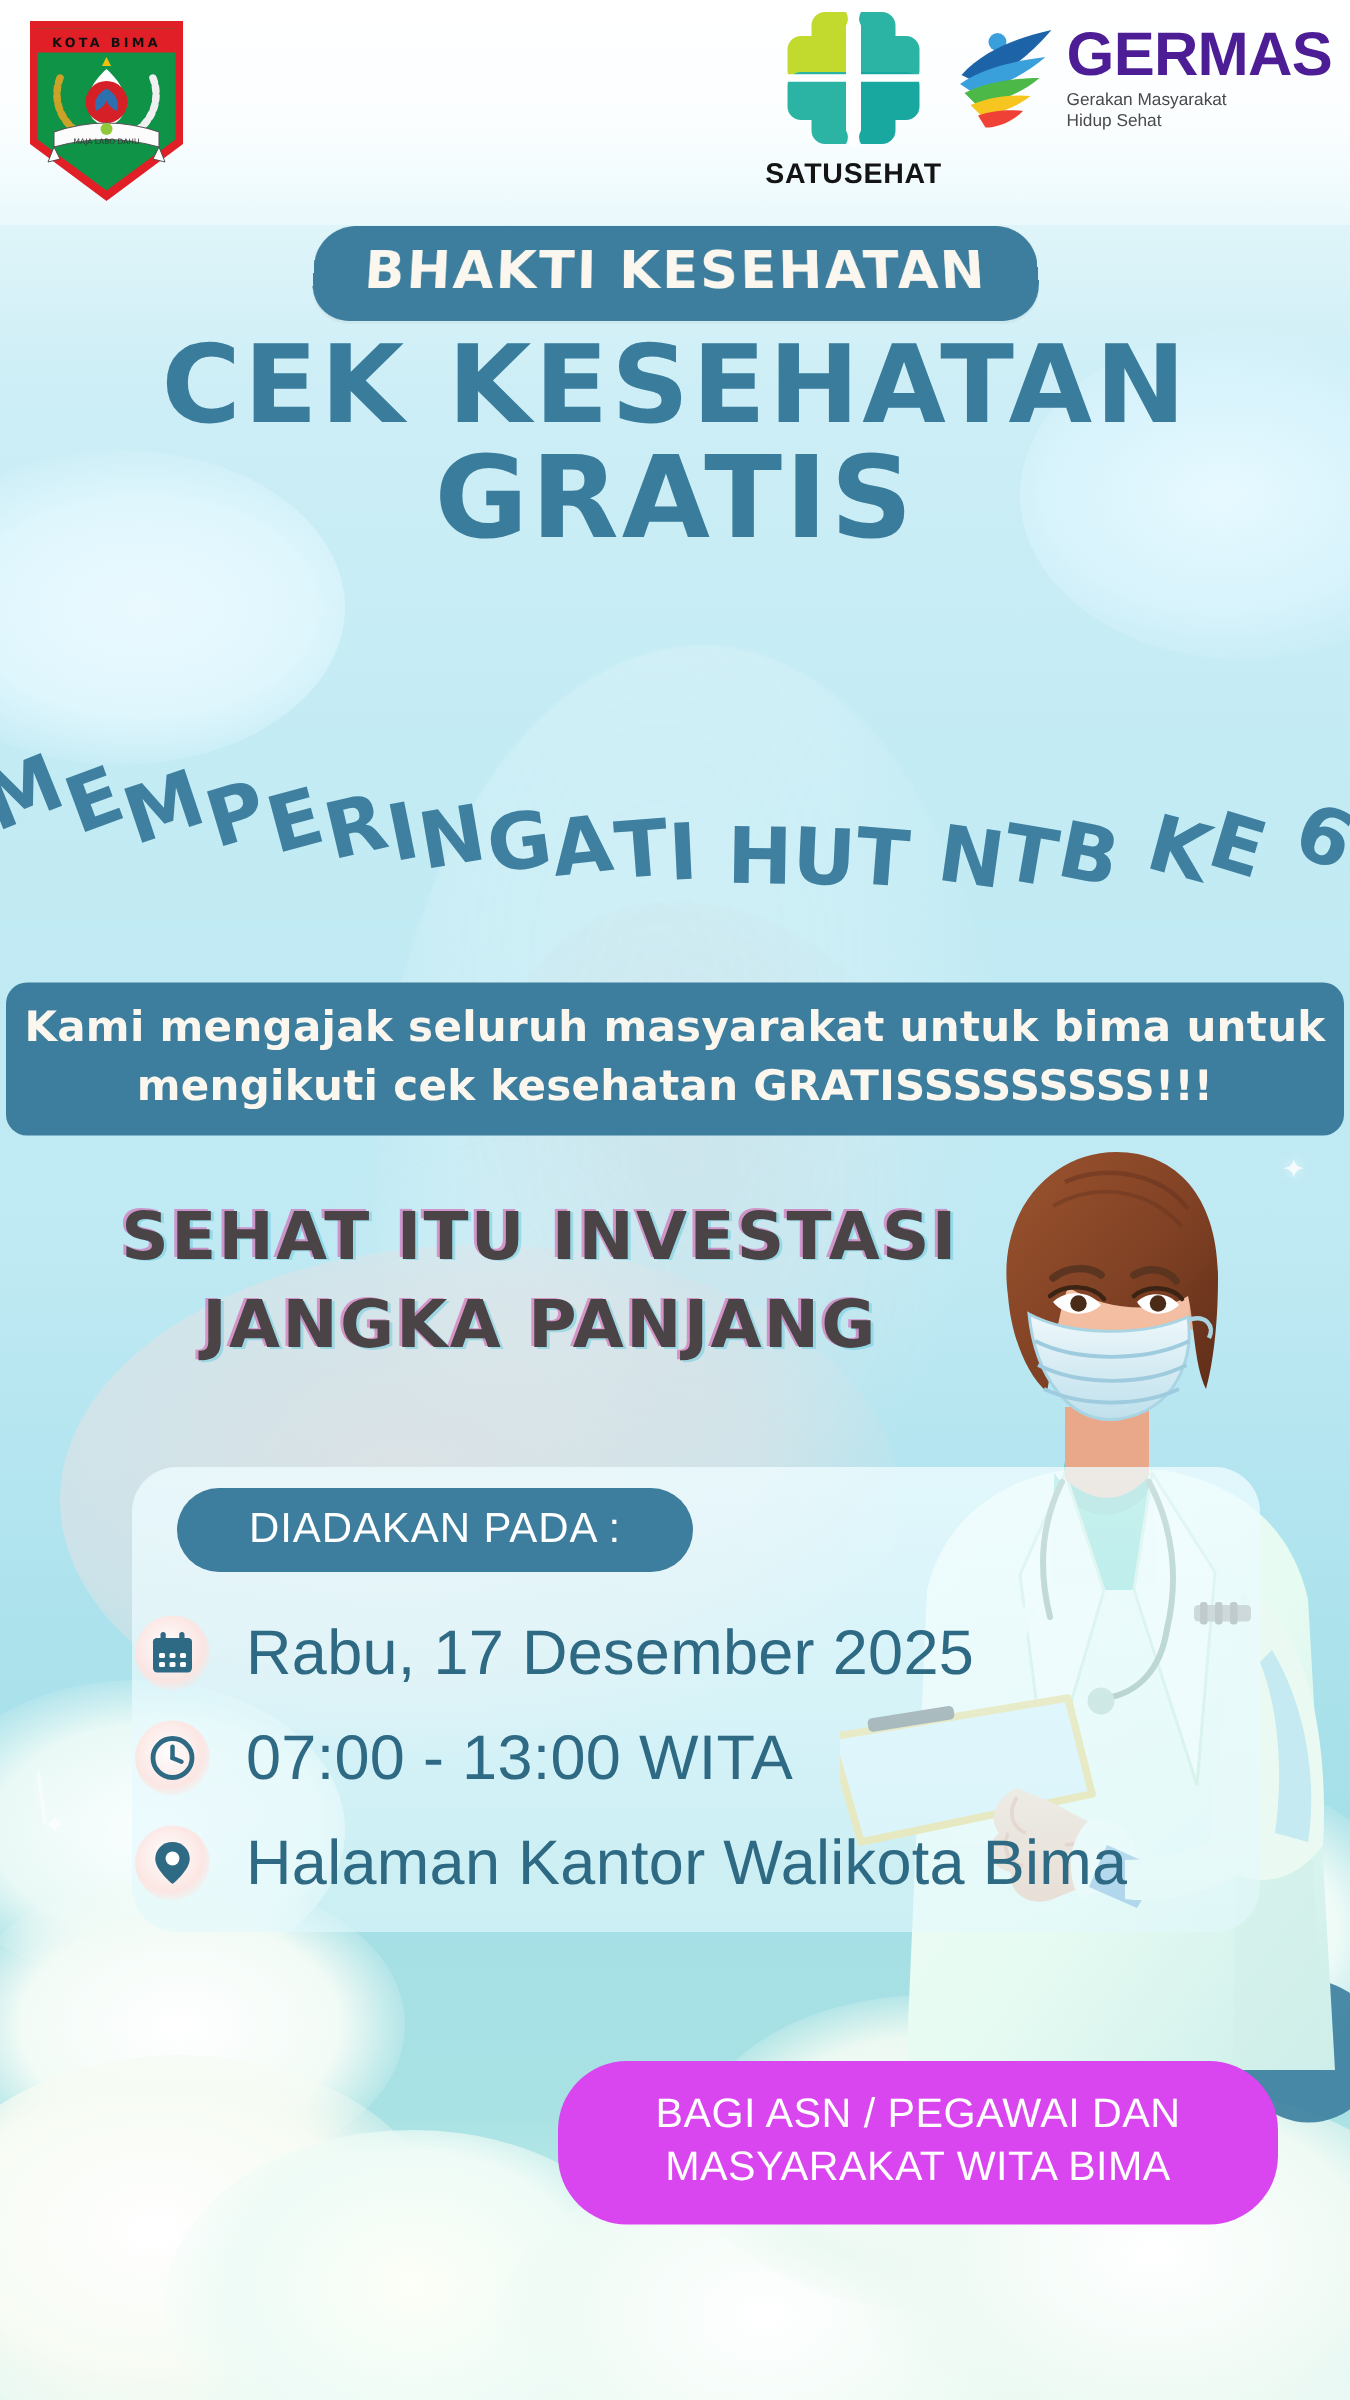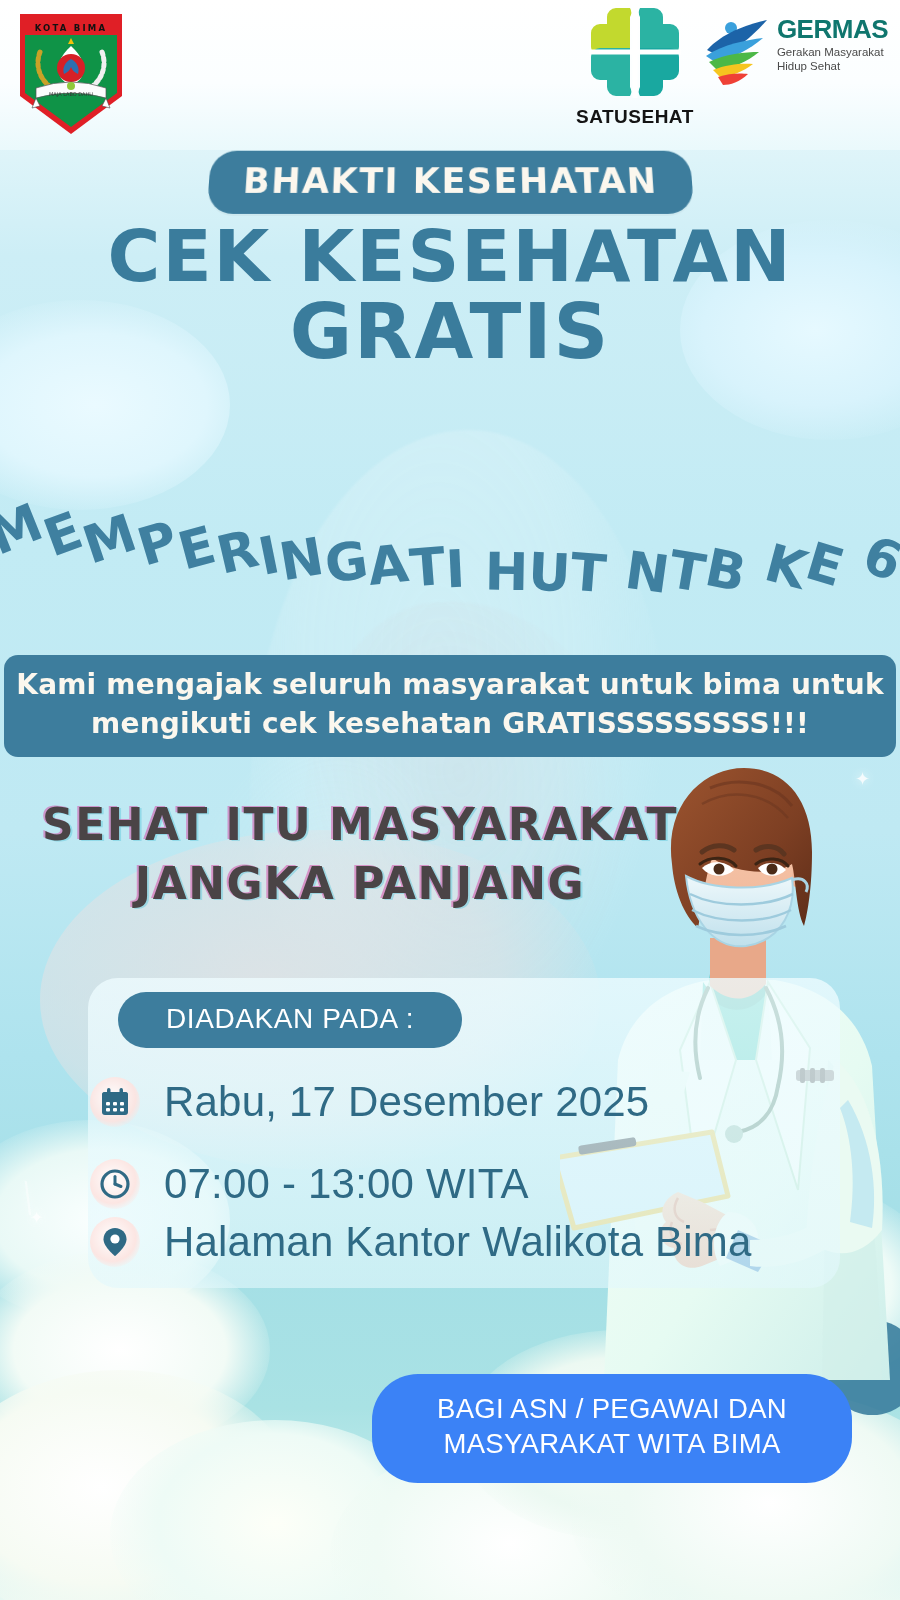--- a/index.html
+++ b/index.html
@@ -85,7 +85,7 @@
   }
   .germas{display:flex;align-items:flex-start;gap:4px;padding-top:10px;}
   .germas-word{display:flex;flex-direction:column;line-height:1;}
-  .germas-title{font-size:26px;font-weight:bold;color:#0f766e;letter-spacing:-.5px;font-family:"Liberation Sans",sans-serif;}
+  .germas-title{font-size:41px;font-weight:bold;color:#4c1d95;letter-spacing:-.5px;font-family:"Liberation Sans",sans-serif;}
   .germas-sub{font-size:11.5px;color:#4a4a4a;line-height:1.22;margin-top:3px;font-family:"Liberation Sans",sans-serif;}
   .bhakti-wrap{
     position:absolute;left:0;right:0;top:150px;text-align:center;height:70px;

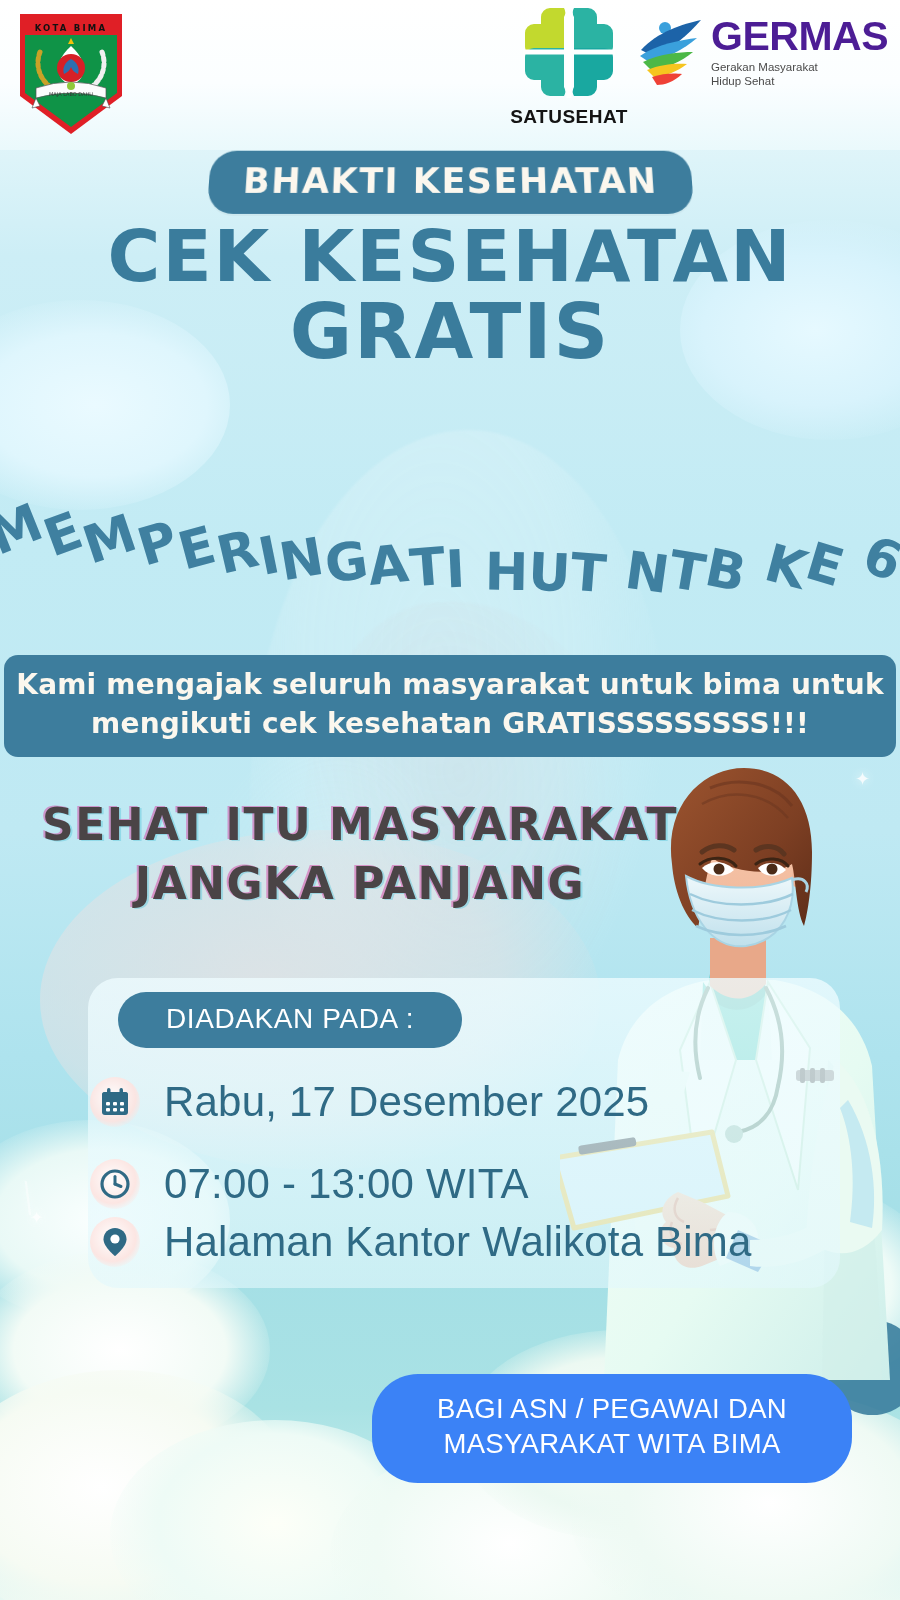--- a/index.html
+++ b/index.html
@@ -288,7 +288,7 @@
   </div>
 
   <div class="slogan">
-    <div>SEHAT ITU MASYARAKAT</div>
+    <div>SEHAT ITU INVESTASI</div>
     <div>JANGKA PANJANG</div>
   </div>
 

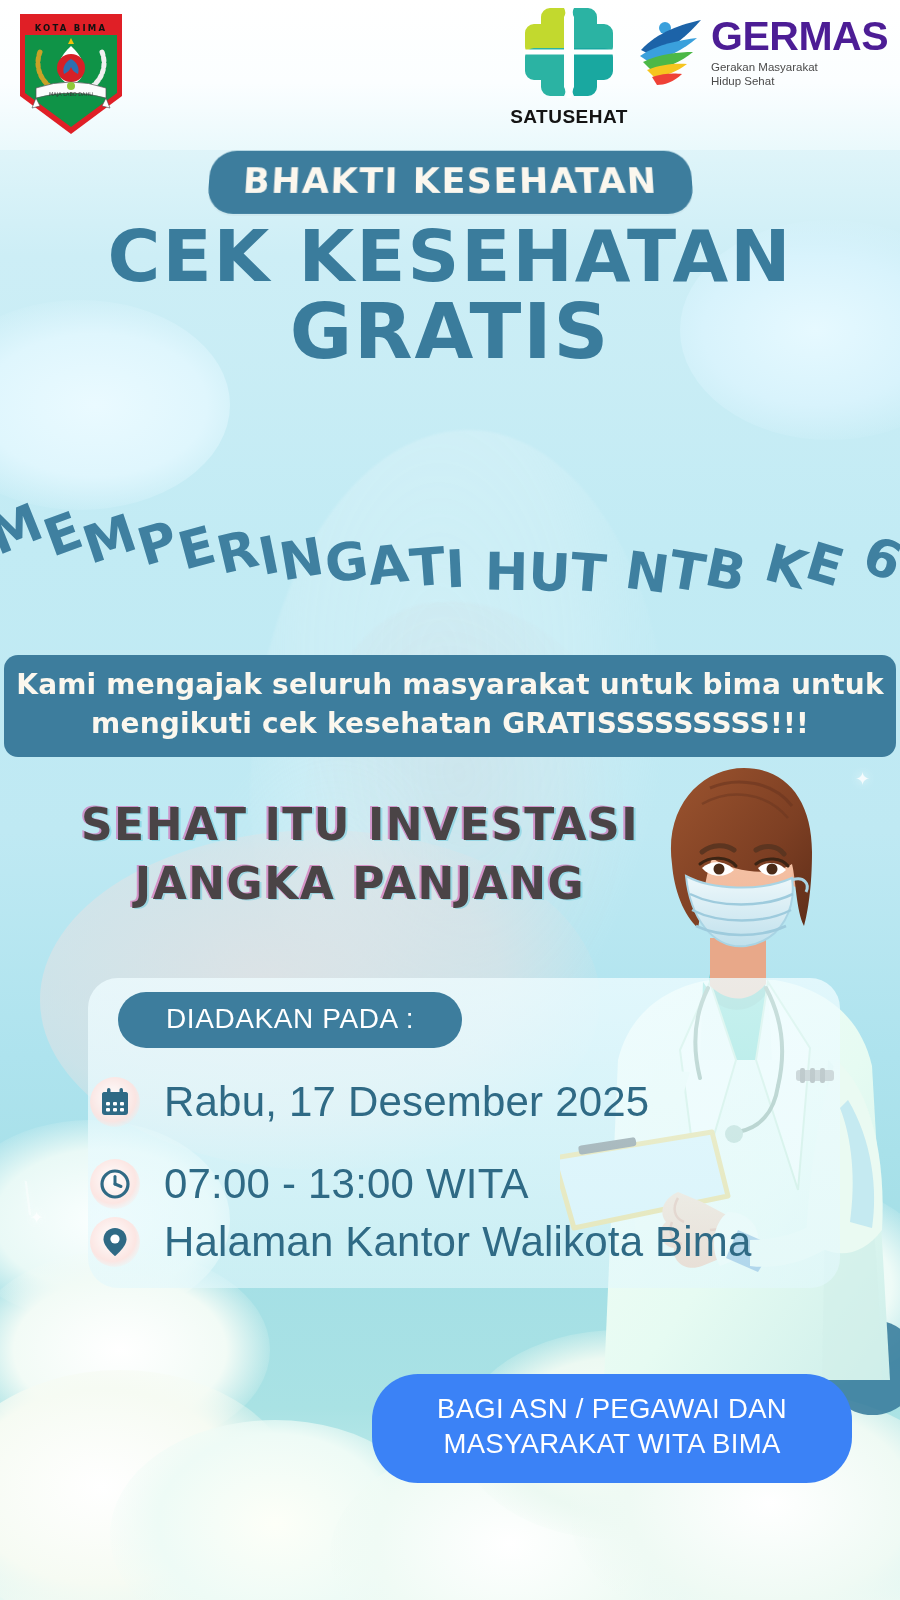--- a/index.html
+++ b/index.html
@@ -156,7 +156,7 @@
     position:absolute;left:92px;display:flex;align-items:center;gap:26px;
   }
   .row-1{top:1078px;}
-  .row-2{top:1148px;margin-top:12px;}
+  .row-2{top:1148px;}
   .row-3{top:1218px;}
   .ico{
     position:relative;width:46px;height:46px;flex:0 0 46px;

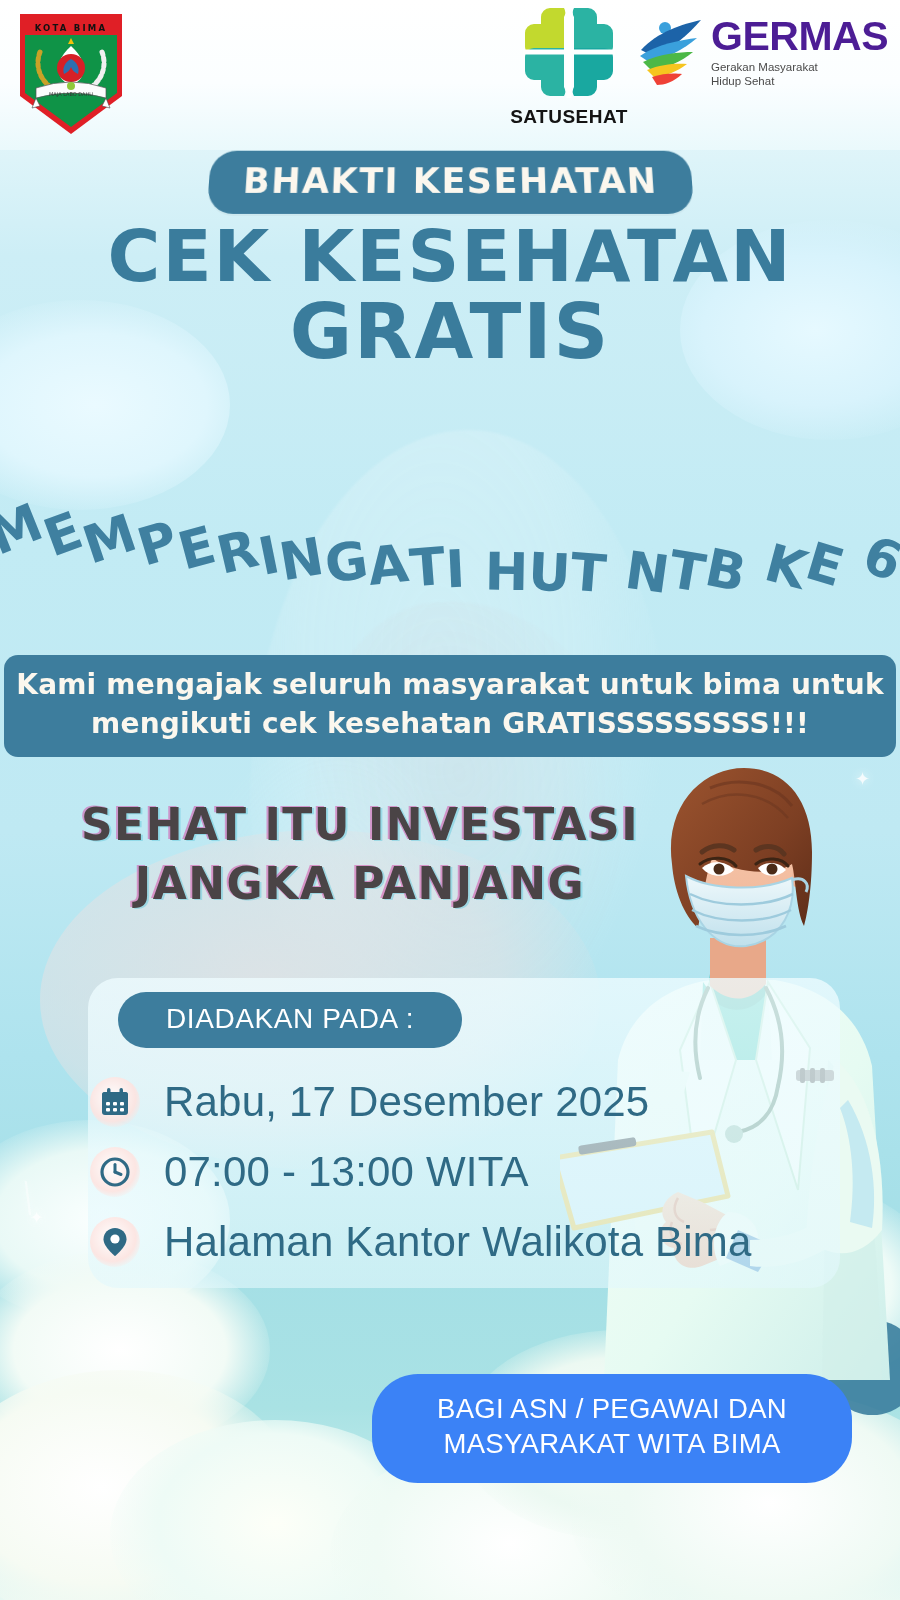--- a/index.html
+++ b/index.html
@@ -175,7 +175,7 @@
   
   .bottom{
     position:absolute;left:372px;right:48px;top:1374px;
-    background:#3b82f6;border-radius:46px;
+    background:#d946ef;border-radius:46px;
     padding:18px 22px 22px;text-align:center;
     color:#ffffff;font-family:"Liberation Sans",sans-serif;
     font-size:27.5px;line-height:1.26;letter-spacing:.3px;

